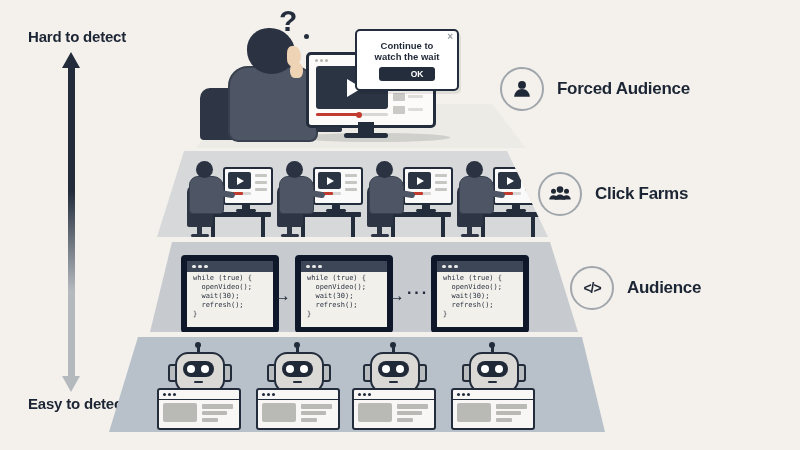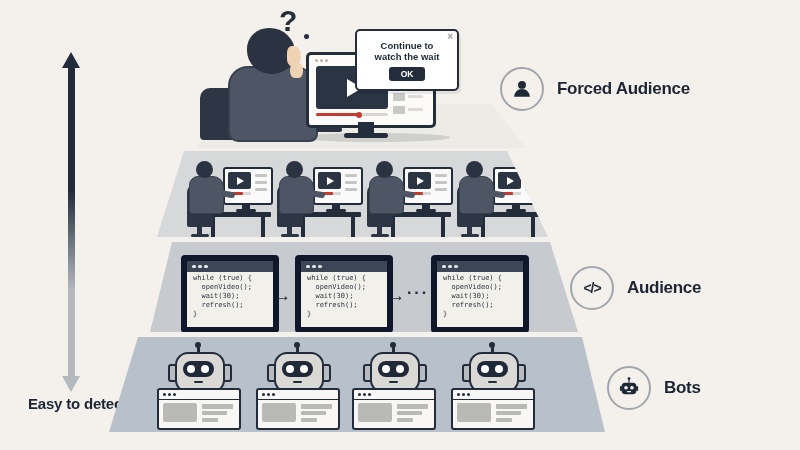--- a/index.html
+++ b/index.html
@@ -128,6 +128,7 @@
 
 <div class="stage">
 
+  <div class="axis-label" style="left:28px;top:28px;">Hard to detect</div>
   <div class="axis-arrow">
     <div class="arrow-head-up"></div>
     <div class="arrow-shaft"></div>

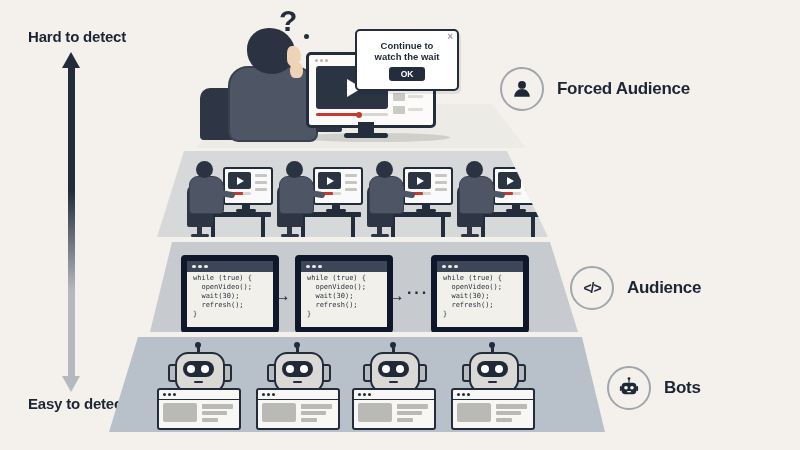--- a/index.html
+++ b/index.html
@@ -60,7 +60,7 @@
   .popup-line{font-size:9.5px;line-height:11px;font-weight:700;color:#1f2836;}
   .popup-line.first{margin-top:9px;}
   .popup-ok{margin:5px auto 0;width:36px;height:14px;background:#232d3c;color:#fff;font-size:8.5px;font-weight:700;
-            border-radius:3px;display:flex;align-items:center;justify-content:center;}
+            border-radius:3px;display:flex;align-items:center;justify-content:center;padding-left:20px;}
 
   
   .ws{position:absolute;top:8px;width:86px;height:78px;}

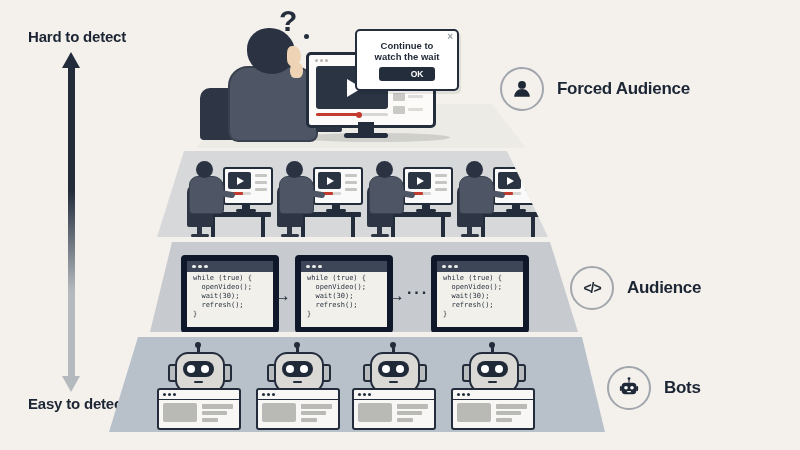--- a/index.html
+++ b/index.html
@@ -433,6 +433,19 @@
     <div class="leg-label">Forced Audience</div>
   </div>
 
+  <div class="leg" style="left:538px;top:172px;">
+    <div class="leg-circle">
+      <svg width="24" height="24" viewBox="0 0 24 24" fill="#1f2836">
+          <circle cx="5.5" cy="9.2" r="2.5"></circle>
+          <path d="M1.3 17.5c0-2.5 1.9-4.3 4.2-4.3s4.2 1.8 4.2 4.3z"></path>
+          <circle cx="18.5" cy="9.2" r="2.5"></circle>
+          <path d="M14.3 17.5c0-2.5 1.9-4.3 4.2-4.3s4.2 1.8 4.2 4.3z"></path>
+          <circle cx="12" cy="7.6" r="3.3"></circle>
+          <path d="M6.6 17.8c0-3.1 2.4-5.4 5.4-5.4s5.4 2.3 5.4 5.4z"></path>
+        </svg>
+    </div>
+    <div class="leg-label">Click Farms</div>
+  </div>
 
   <div class="leg" style="left:570px;top:266px;">
     <div class="leg-circle">

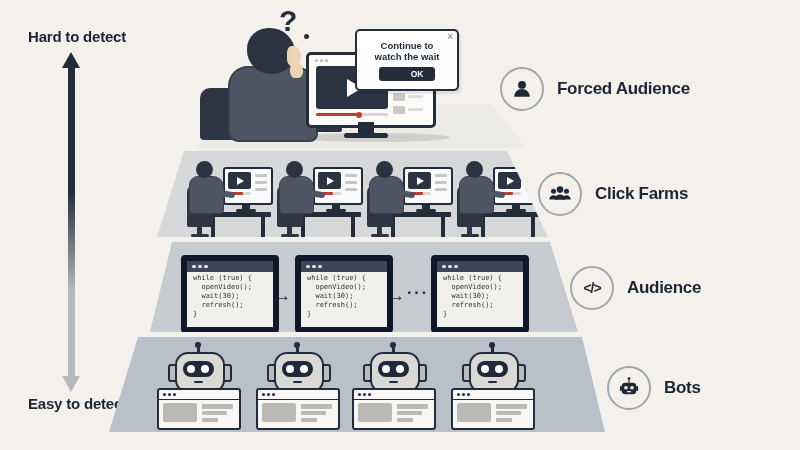--- a/index.html
+++ b/index.html
@@ -454,21 +454,6 @@
     <div class="leg-label">Audience</div>
   </div>
 
-  <div class="leg" style="left:607px;top:366px;">
-    <div class="leg-circle">
-      <svg width="24" height="24" viewBox="0 0 24 24" fill="#1f2836">
-          <rect x="11.4" y="3.2" width="1.2" height="3.4"></rect>
-          <circle cx="12" cy="2.6" r="1.4"></circle>
-          <rect x="2.9" y="10" width="2" height="5" rx="1"></rect>
-          <rect x="19.1" y="10" width="2" height="5" rx="1"></rect>
-          <rect x="4.6" y="6.8" width="14.8" height="11.4" rx="3.6"></rect>
-          <circle cx="9" cy="11.7" r="1.8" fill="#fff"></circle>
-          <circle cx="15" cy="11.7" r="1.8" fill="#fff"></circle>
-          <rect x="10" y="15" width="4" height="1.3" rx="0.65" fill="#fff"></rect>
-        </svg>
-    </div>
-    <div class="leg-label">Bots</div>
-  </div>
 
 </div>
 

